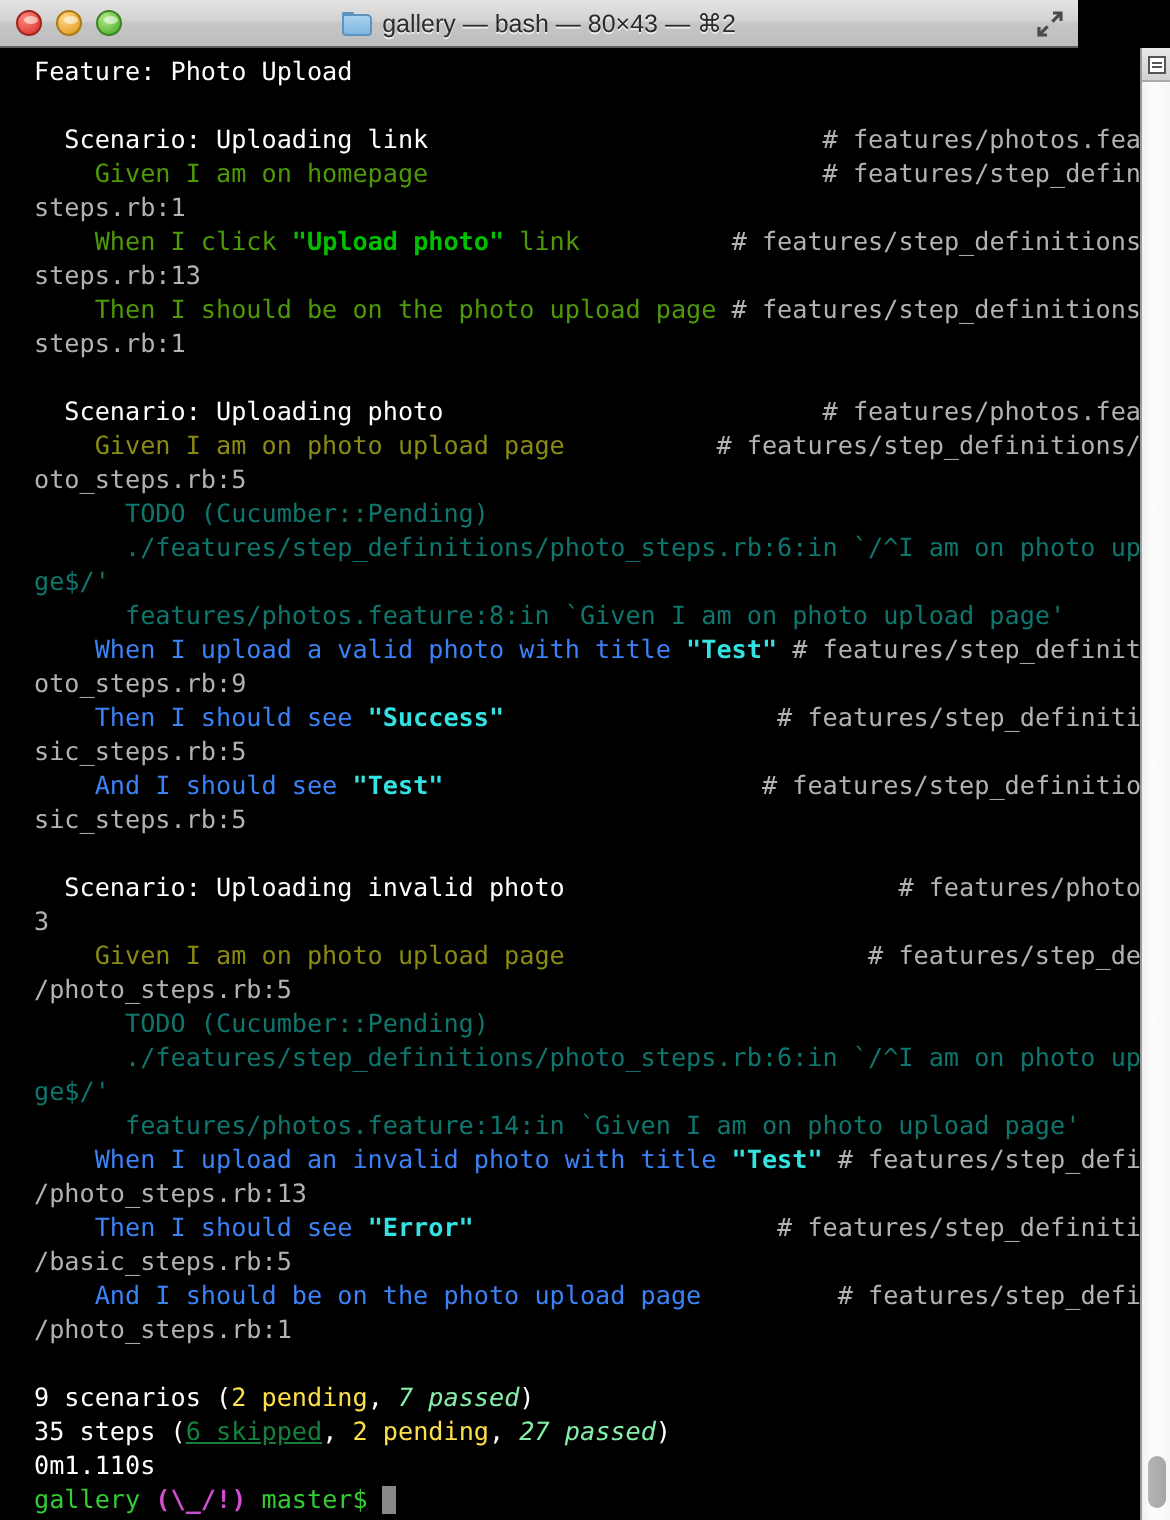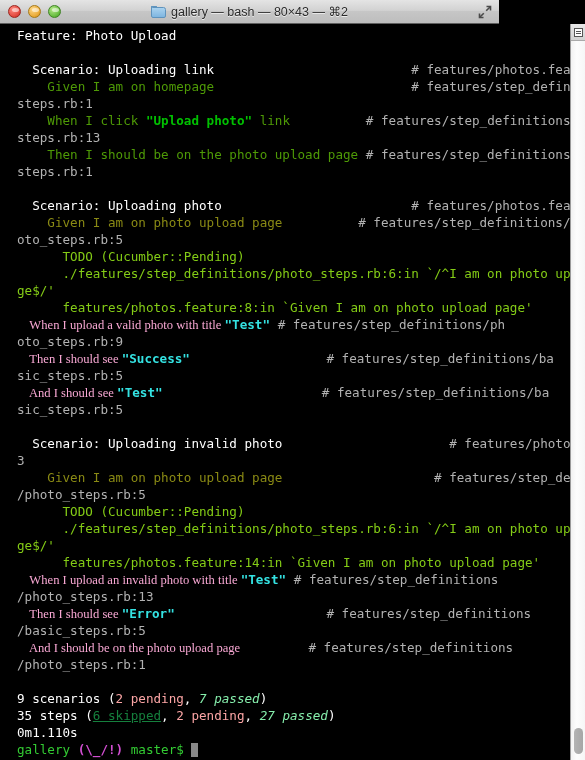--- a/index.html
+++ b/index.html
@@ -26,7 +26,7 @@
   .titlebar {
     position: relative;
     height: 24px;
-    width: 499px;
+    width: 539px;
     background: linear-gradient(to bottom, #e4e4e4 0%, #d2d2d2 45%, #c6c6c6 50%, #bdbdbd 100%);
     border-bottom: 1px solid #5e5e5e;
     box-sizing: border-box;

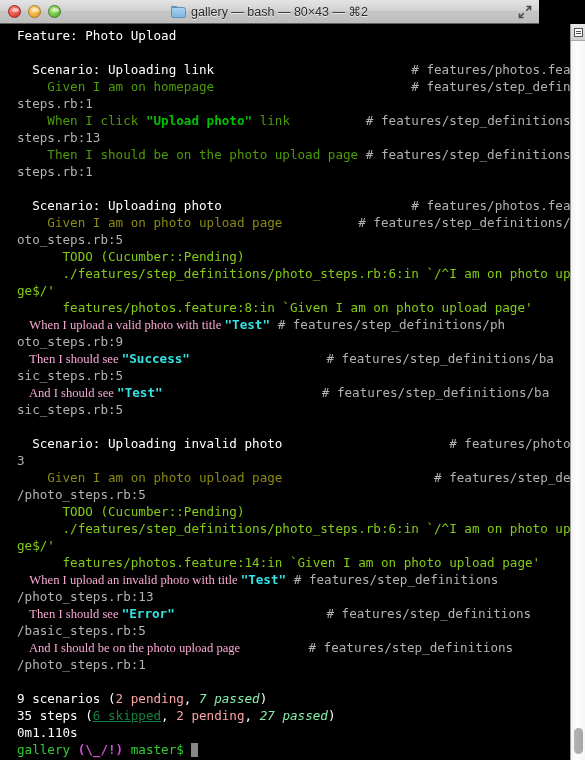--- a/index.html
+++ b/index.html
@@ -137,7 +137,7 @@
   .c-green   { color: #4e9a06; text-align: center; }
   .c-bgreen  { color: #00c000; font-weight: bold; }
   .c-yellow  { color: #8a8a14; text-align: right; }
-  .c-olive   { color: #84cc16; }
+  .c-olive   { color: #0f766e; }
   .c-cyan    { color: #f9a8d4; font-family: Liberation Serif, serif; }
   .c-bcyan   { color: #34e2e2; font-weight: bold; }
   .c-magenta { color: #d14ed1; font-weight: bold; }

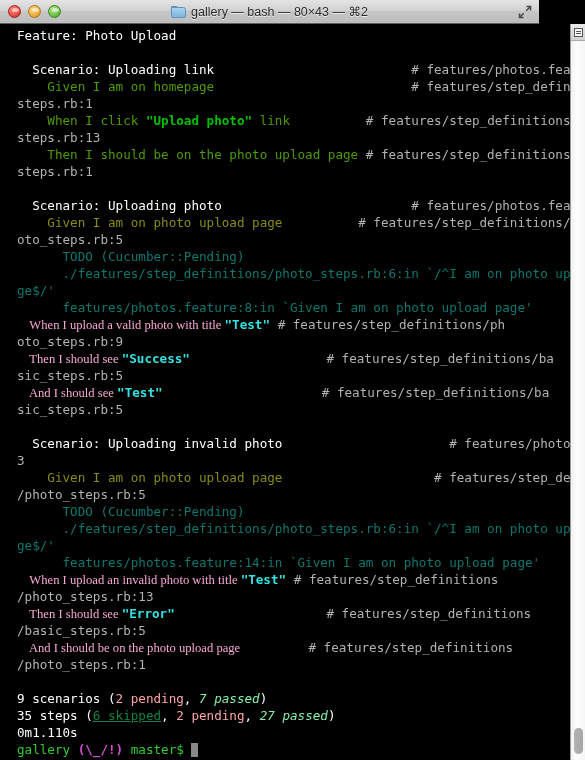--- a/index.html
+++ b/index.html
@@ -138,7 +138,7 @@
   .c-bgreen  { color: #00c000; font-weight: bold; }
   .c-yellow  { color: #8a8a14; text-align: right; }
   .c-olive   { color: #0f766e; }
-  .c-cyan    { color: #f9a8d4; font-family: Liberation Serif, serif; }
+  .c-cyan    { color: #3b82f6; }
   .c-bcyan   { color: #34e2e2; font-weight: bold; }
   .c-magenta { color: #d14ed1; font-weight: bold; }
   .c-pgreen  { color: #33cc33; font-weight: normal; }

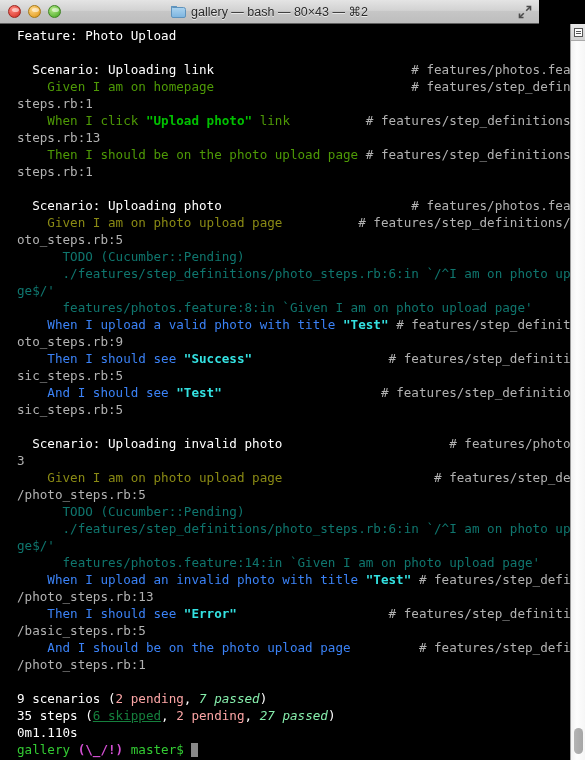--- a/index.html
+++ b/index.html
@@ -143,7 +143,7 @@
   .c-magenta { color: #d14ed1; font-weight: bold; }
   .c-pgreen  { color: #33cc33; font-weight: normal; }
   .c-passed  { color: #86efac; font-style: italic; }
-  .c-pending { color: #fca5a5; margin-top: 28px; }
+  .c-pending { color: #fde047; margin-top: 28px; }
   .c-skipped { color: #15803d; text-decoration: underline; }
 
   .cursor {

